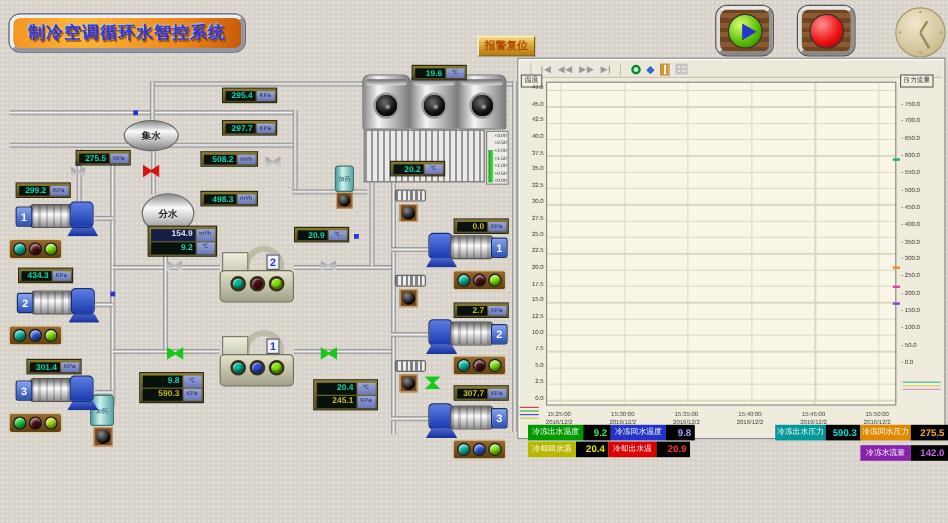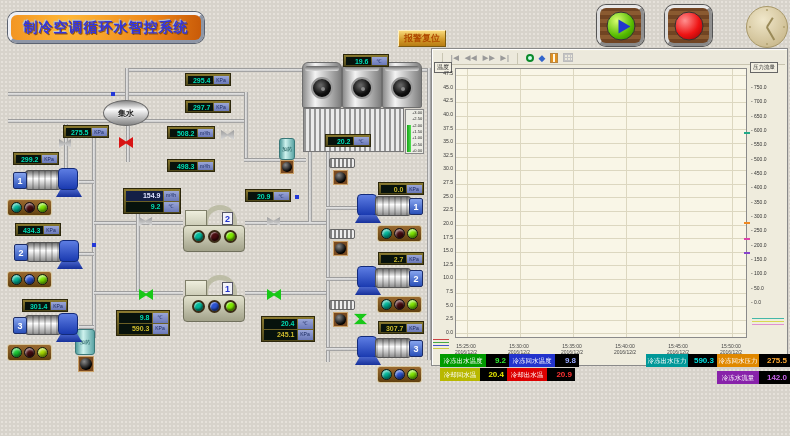--- a/index.html
+++ b/index.html
@@ -221,6 +221,9 @@
   <div class="tank" style="left:103px;top:100px;width:46px;height:26px;border-radius:23px/13px;">
       <span>集水</span>
     </div>
+  <div class="tank" style="left:118px;top:161px;width:44px;height:34px;border-radius:22px/17px;">
+      <span>分水</span>
+    </div>
   <div class="dose" style="left:75px;top:329px;width:20px;height:26px;">
       <span>加药</span>
     </div>

